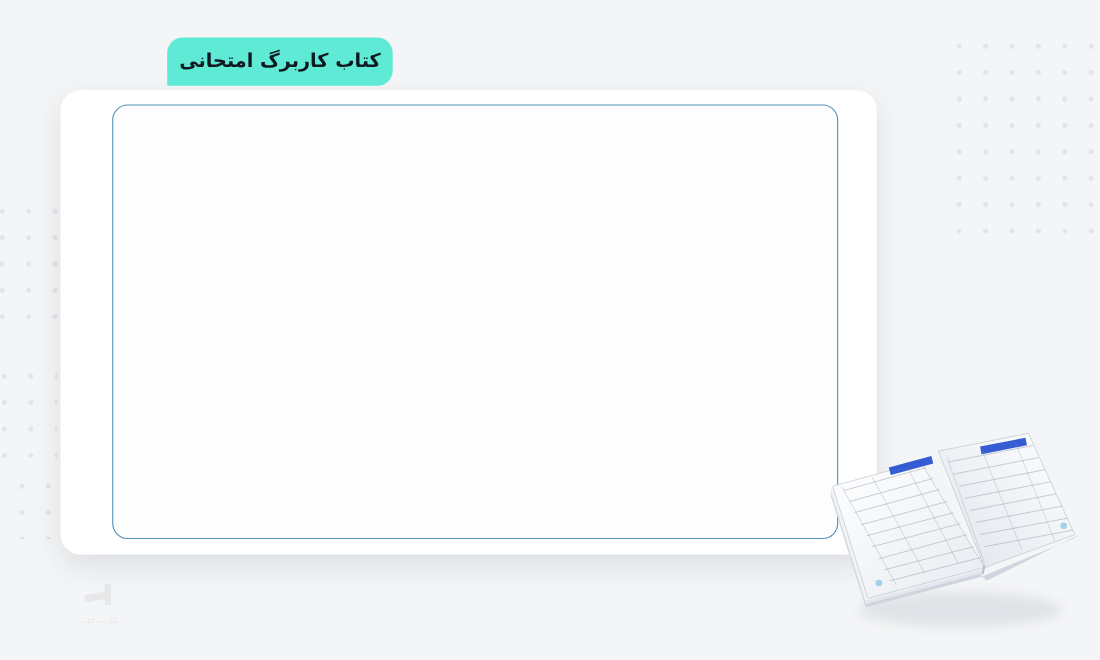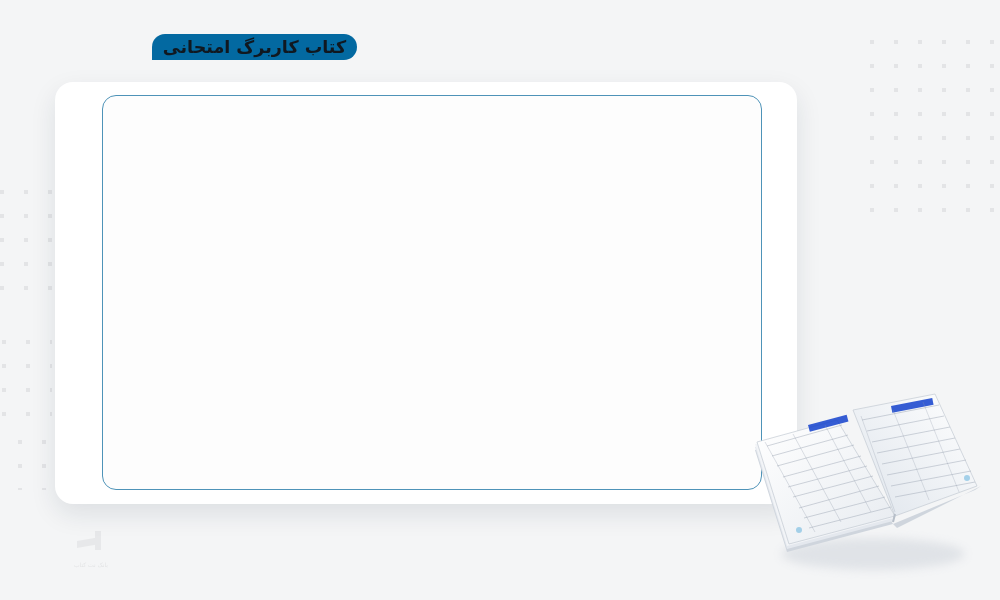--- a/index.html
+++ b/index.html
@@ -36,8 +36,8 @@
     left: 152px;
     top: 34px;
     width: 205px;
-    height: 26px;
-    background: #0369a1;
+    height: 44px;
+    background: #5eead4;
     border-radius: 14px 14px 14px 0;
     display: flex;
     align-items: center;

